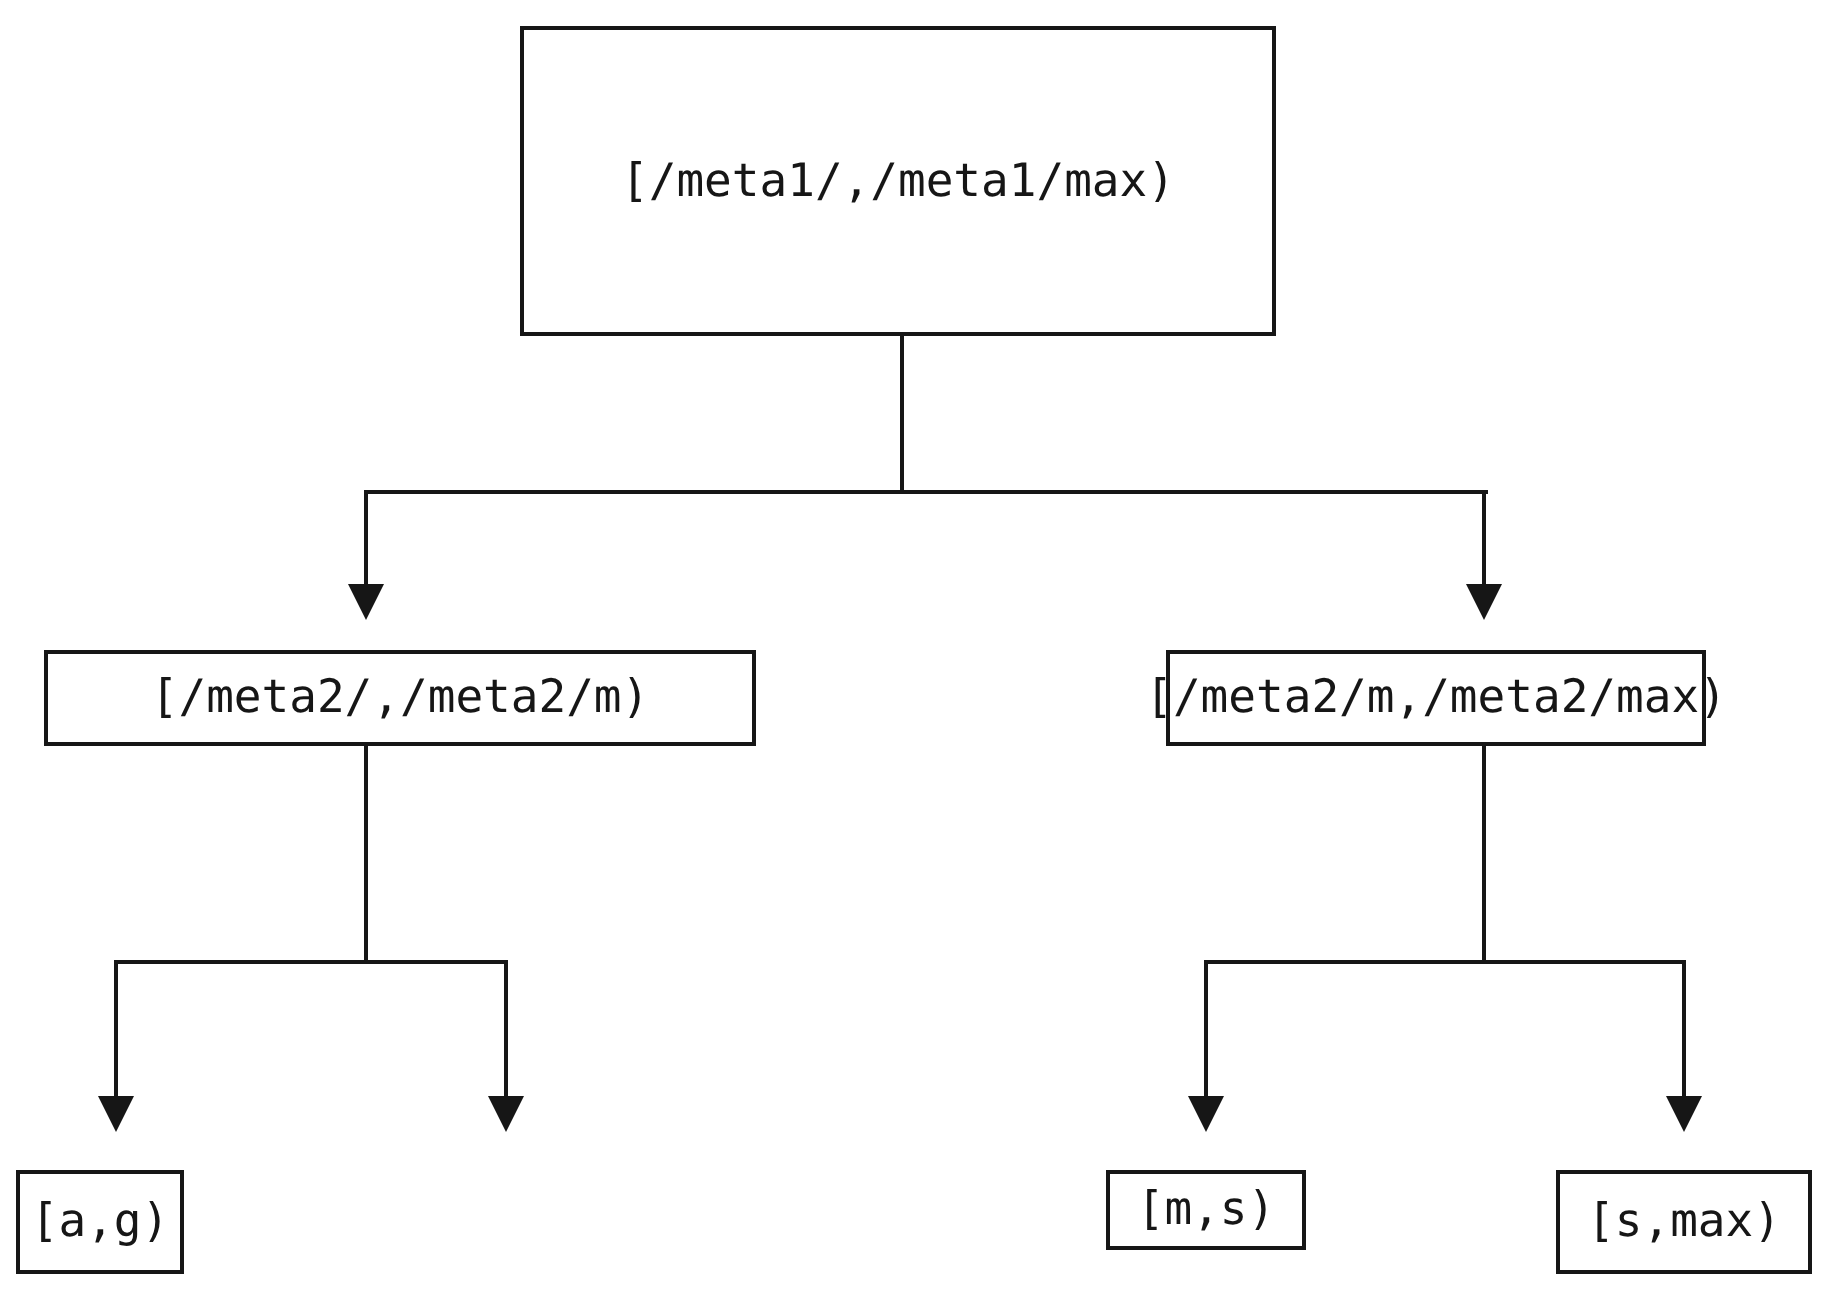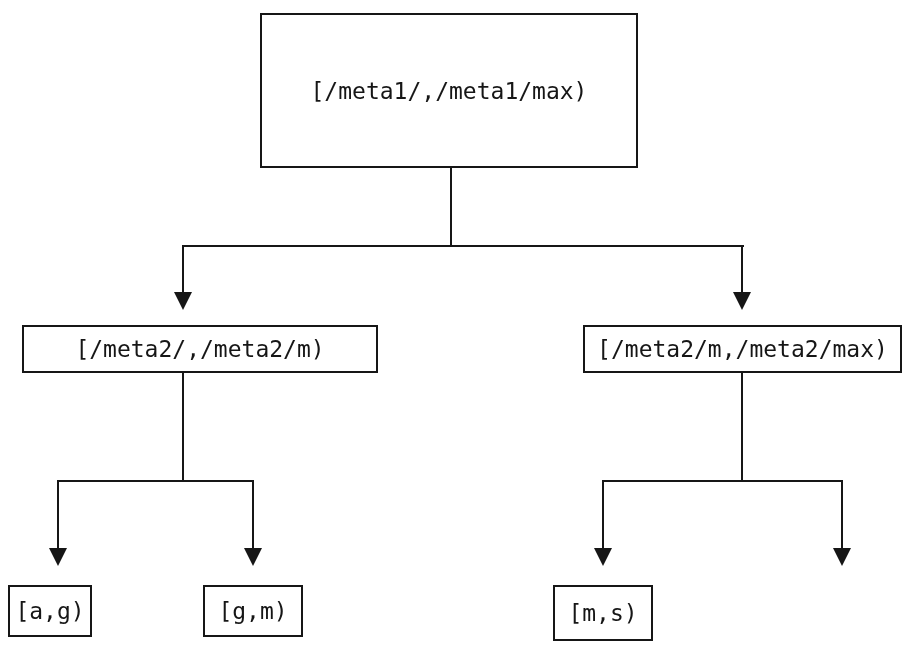--- a/index.html
+++ b/index.html
@@ -45,7 +45,7 @@
   
   .n-root    { left: 260px; top: 13px;  width: 378px; height: 155px; }
   .n-l2a     { left: 22px;  top: 325px; width: 356px; height: 48px; }
-  .n-l2b     { left: 583px; top: 325px; width: 319px; height: 48px; }
+  .n-l2b     { left: 583px; top: 325px; width: 270px; height: 48px; }
   .n-leaf1   { left: 8px;   top: 585px; width: 84px; height: 52px; }
   .n-leaf2   { left: 203px; top: 585px; width: 100px; height: 52px; }
   .n-leaf3   { left: 553px; top: 585px; width: 100px; height: 56px; }

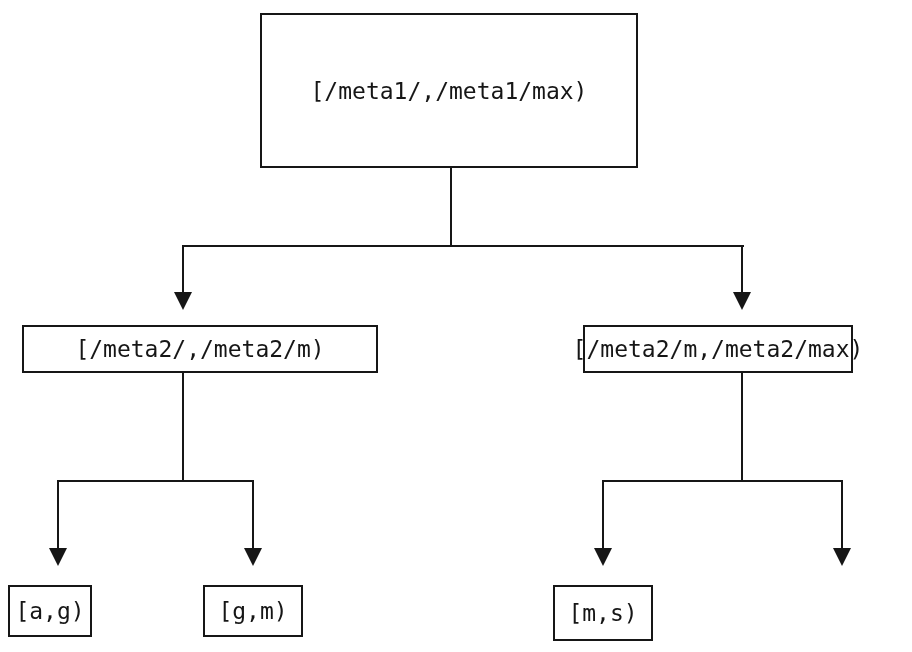--- a/index.html
+++ b/index.html
@@ -88,7 +88,6 @@
 
   <div class="node n-leaf1">[a,g)</div>
 
-  <div class="node n-leaf2">[g,m)</div>
 
   <div class="node n-leaf3">[m,s)</div>
 

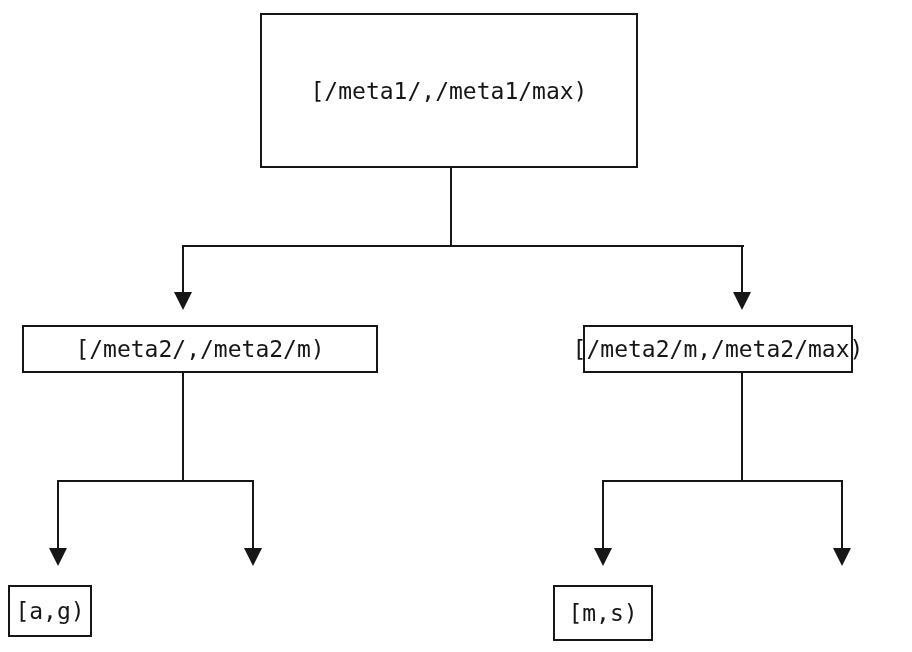--- a/index.html
+++ b/index.html
@@ -48,7 +48,7 @@
   .n-l2b     { left: 583px; top: 325px; width: 270px; height: 48px; }
   .n-leaf1   { left: 8px;   top: 585px; width: 84px; height: 52px; }
   .n-leaf2   { left: 203px; top: 585px; width: 100px; height: 52px; }
-  .n-leaf3   { left: 553px; top: 585px; width: 100px; height: 56px; }
+  .n-leaf3   { left: 553px; top: 585px; width: 100px; height: 40px; }
   .n-leaf4   { left: 778px; top: 585px; width: 128px; height: 52px; }
 
   

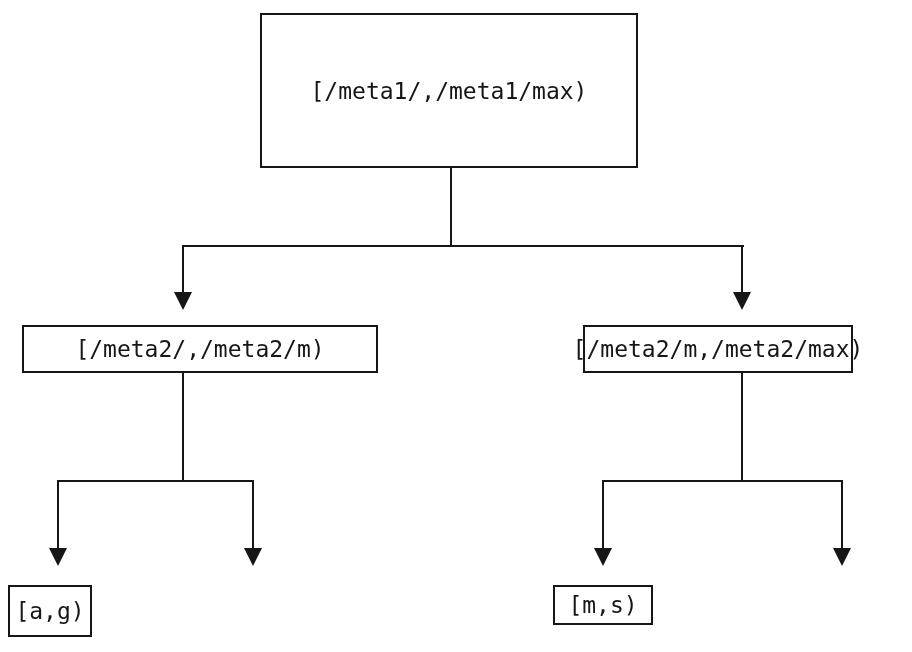--- a/index.html
+++ b/index.html
@@ -91,6 +91,7 @@
 
   <div class="node n-leaf3">[m,s)</div>
 
+  <div class="node n-leaf4">[s,max)</div>
 
   <div class="line c-root-stem"></div>
   <div class="line c-root-bar"></div>

